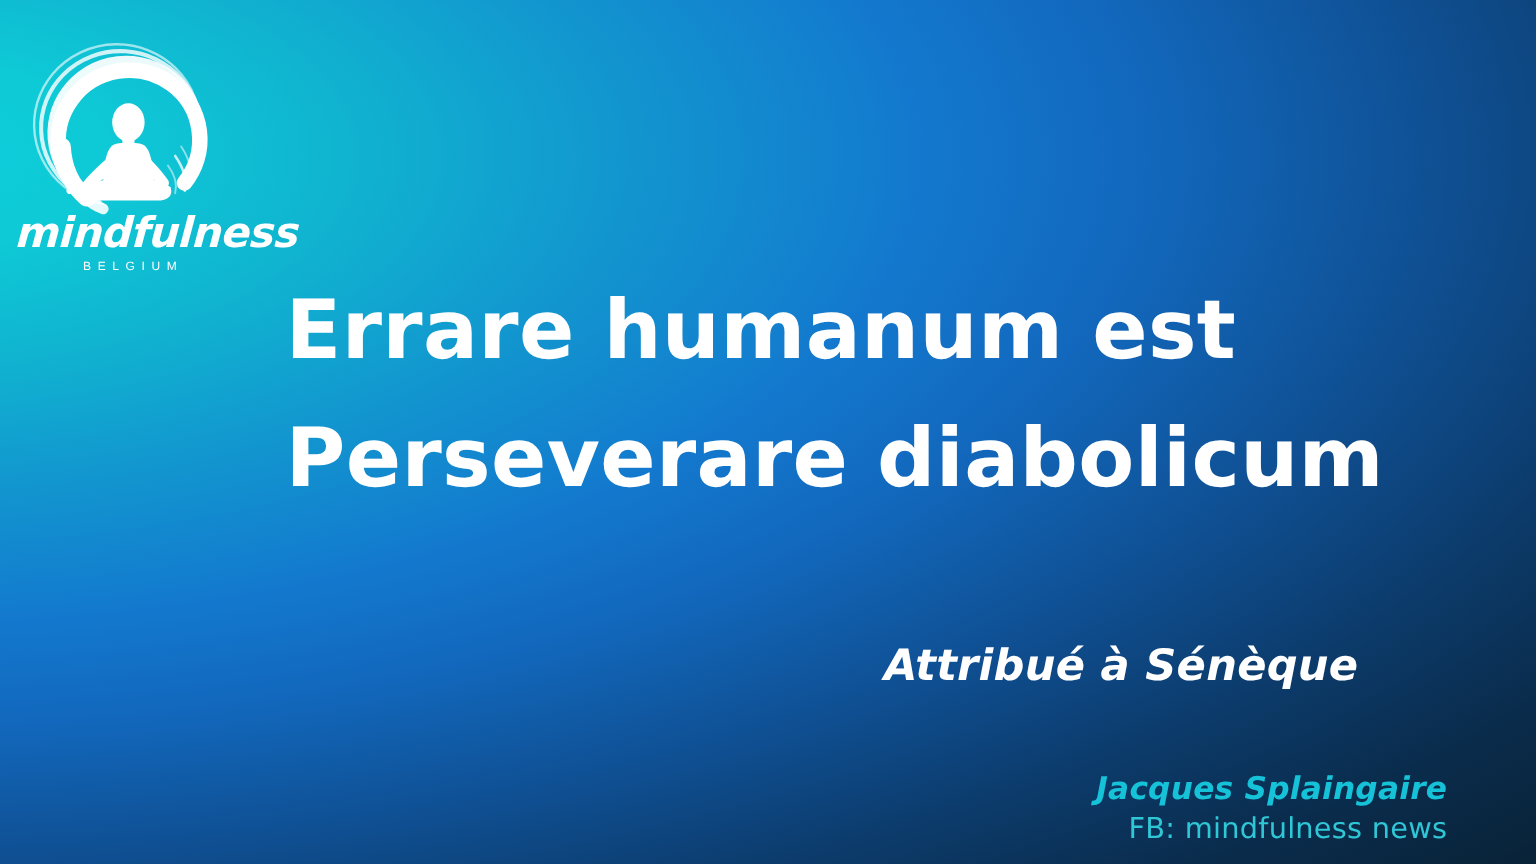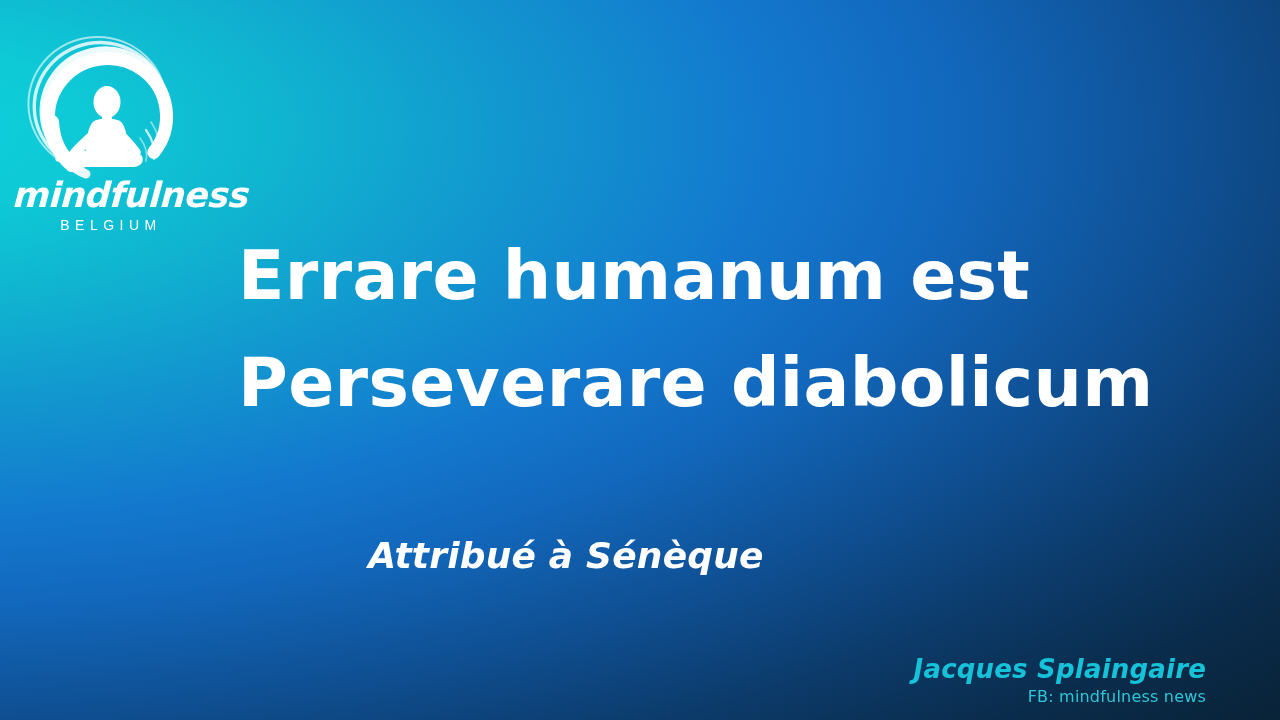--- a/index.html
+++ b/index.html
@@ -69,7 +69,7 @@
     display: block;
     margin-top: 5px;
     font-family: "Liberation Sans", sans-serif;
-    font-size: 14px;
+    font-size: 10px;
     font-weight: 400;
     color: #ffffff;
     letter-spacing: 5.5px;

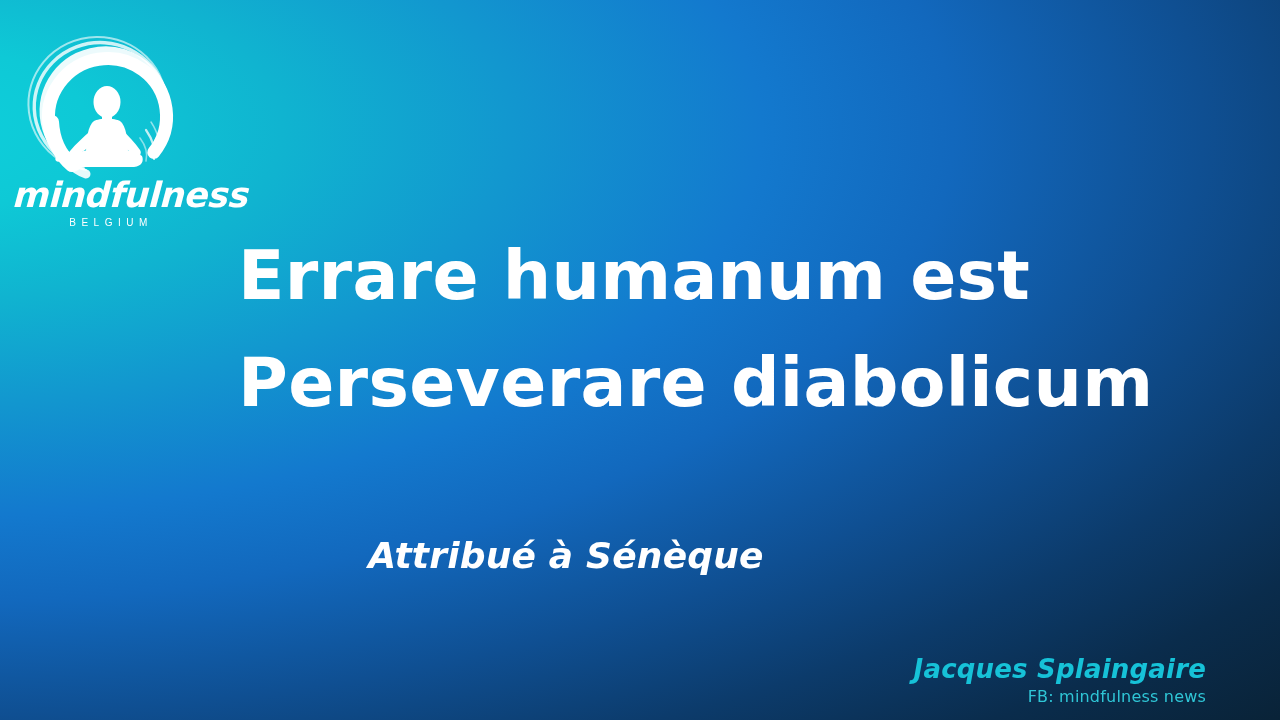--- a/index.html
+++ b/index.html
@@ -101,7 +101,7 @@
     left: 0;
     top: 535px;
     width: 1132px;
-    text-align: center;
+    text-align: right;
   }
   .attribution-text {
     font-family: "DejaVu Sans", "Liberation Sans", sans-serif;

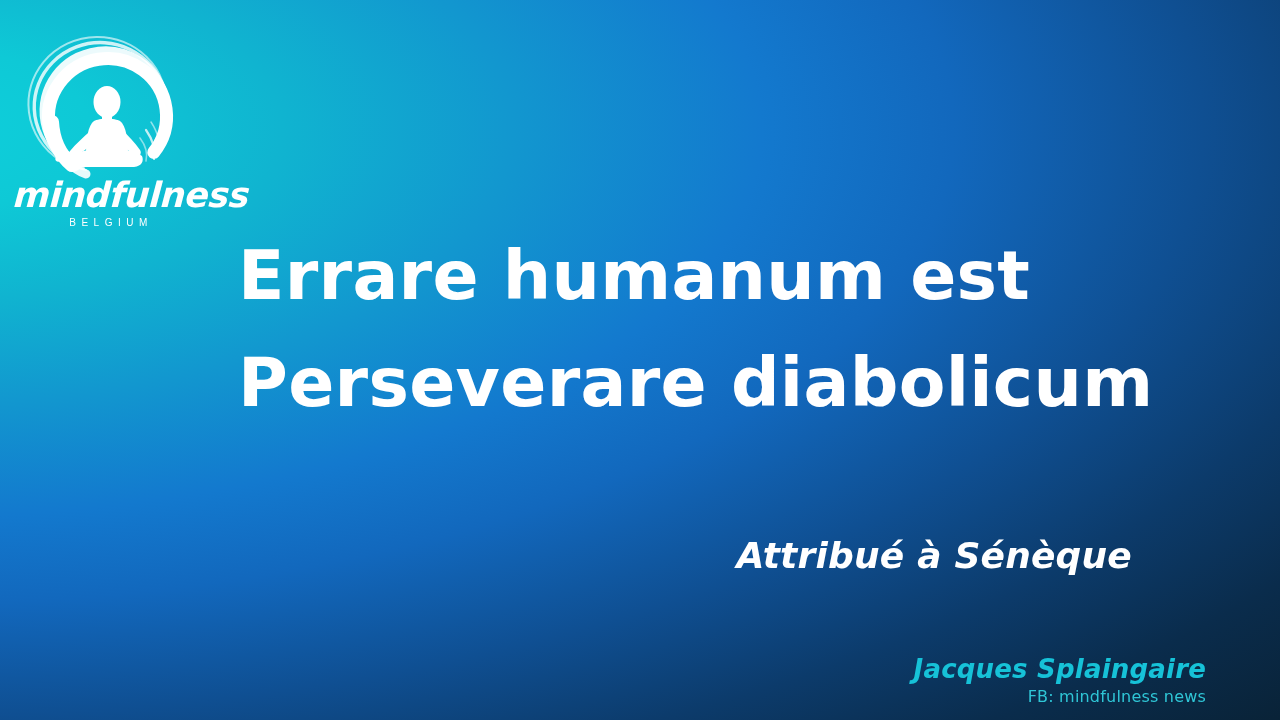--- a/index.html
+++ b/index.html
@@ -132,7 +132,7 @@
   .credit-handle {
     display: block;
     font-family: "DejaVu Sans", "Liberation Sans", sans-serif;
-    font-size: 16px;
+    font-size: 24px;
     font-weight: 400;
     color: #2fc6d6;
     line-height: 1.4;

